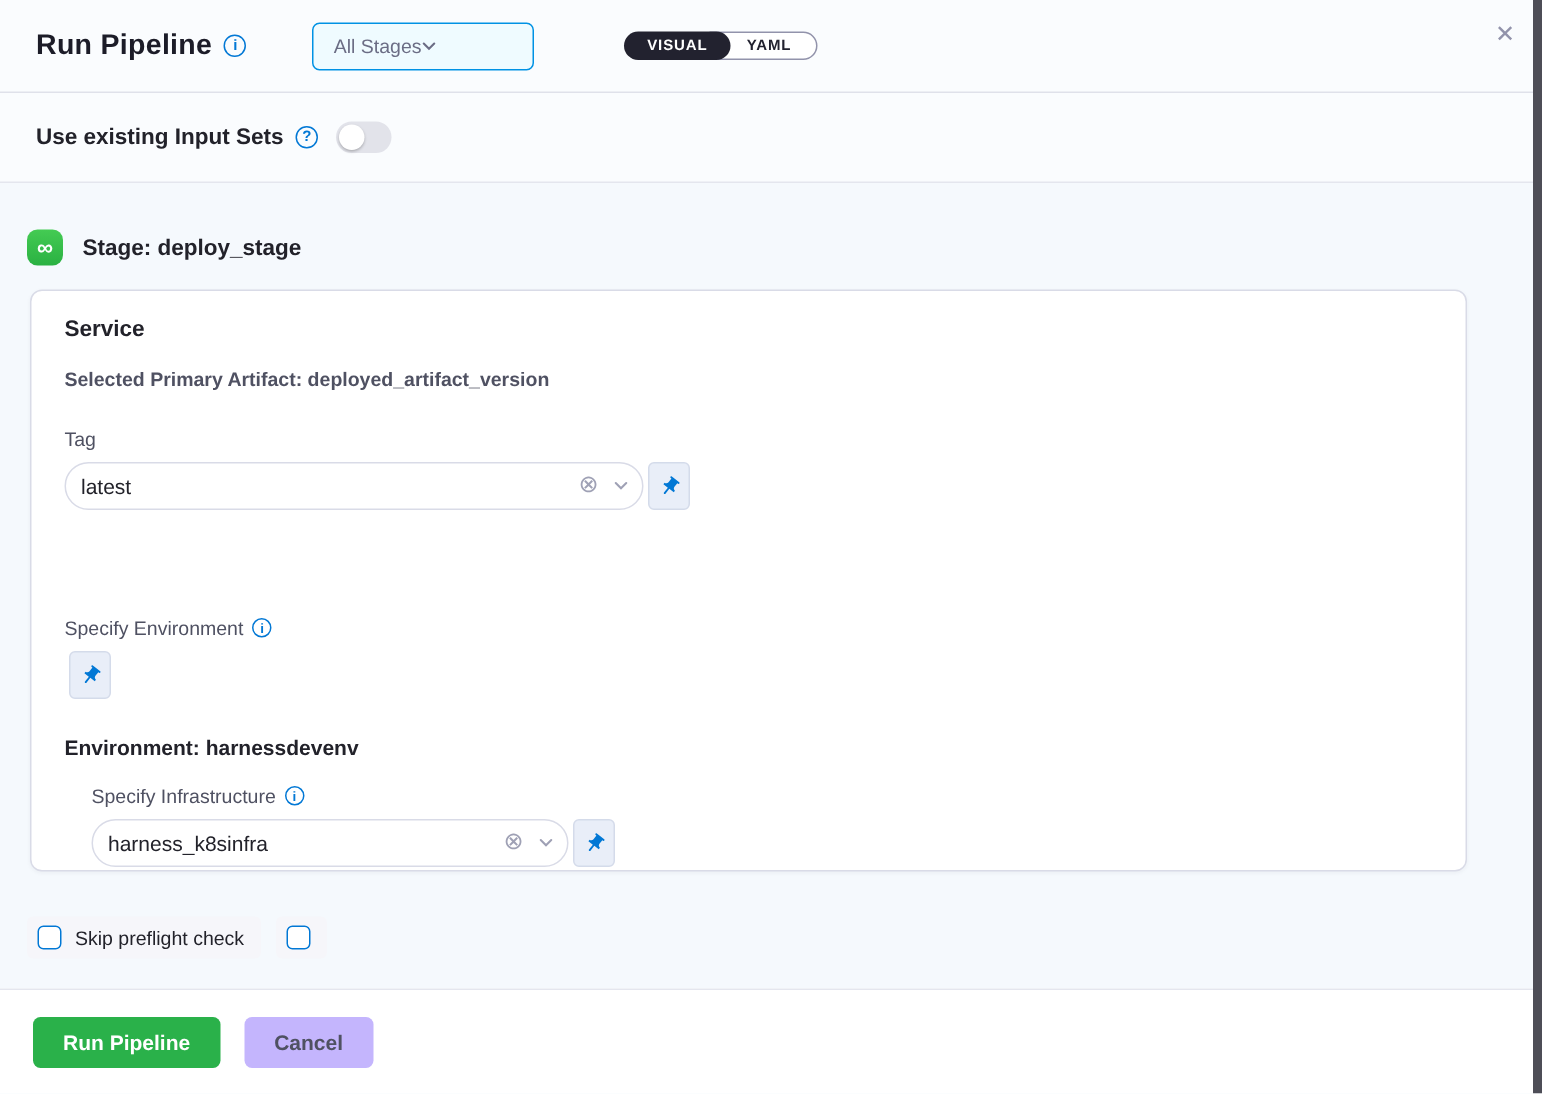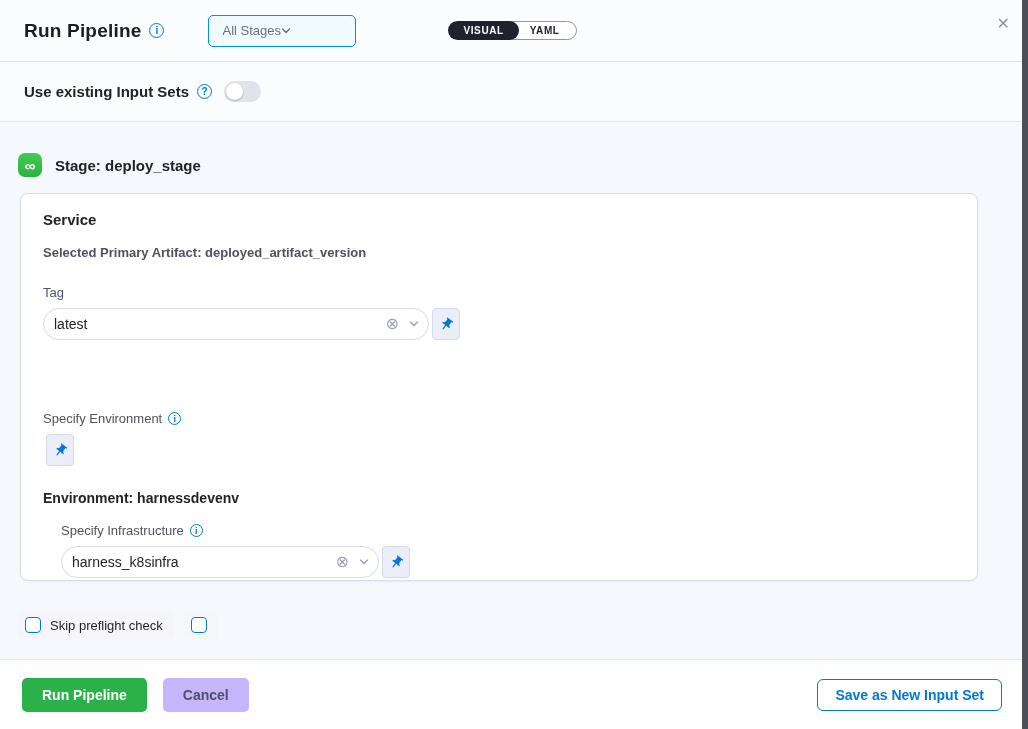--- a/index.html
+++ b/index.html
@@ -17,7 +17,7 @@
   .stage-select { margin-left:44px; width:148px; height:32px; background:#effbff; border:1px solid #0092e4; border-radius:5px; display:flex; align-items:center; justify-content:flex-start; padding:0 10px 0 13px; color:#6b6d85; font-size:13px; cursor:pointer; }
   .chev { width:10px; height:10px; flex:0 0 auto; }
   .chev svg { display:block; }
-  .mode-toggle { margin-left:92px; display:flex; align-items:flex-end; height:19px; }
+  .mode-toggle { margin-left:60px; display:flex; align-items:flex-end; height:19px; }
   .mode-visual { background:#22222f; color:#fff; border-radius:10px; padding:0 15px; height:19px; display:flex; align-items:center; font-size:10px; font-weight:bold; letter-spacing:.6px; position:relative; z-index:2; }
   .mode-yaml { background:#fff; border:1px solid #9293ab; color:#22222f; border-radius:0 10px 10px 0; padding:0 16px 0 24px; height:19px; display:flex; align-items:center; font-size:10px; font-weight:bold; letter-spacing:.6px; margin-left:-14px; }
   .close-btn { position:absolute; right:18px; top:16px; color:#9293ab; font-size:16px; line-height:1; cursor:pointer; background:none; border:none; font-family:inherit; }

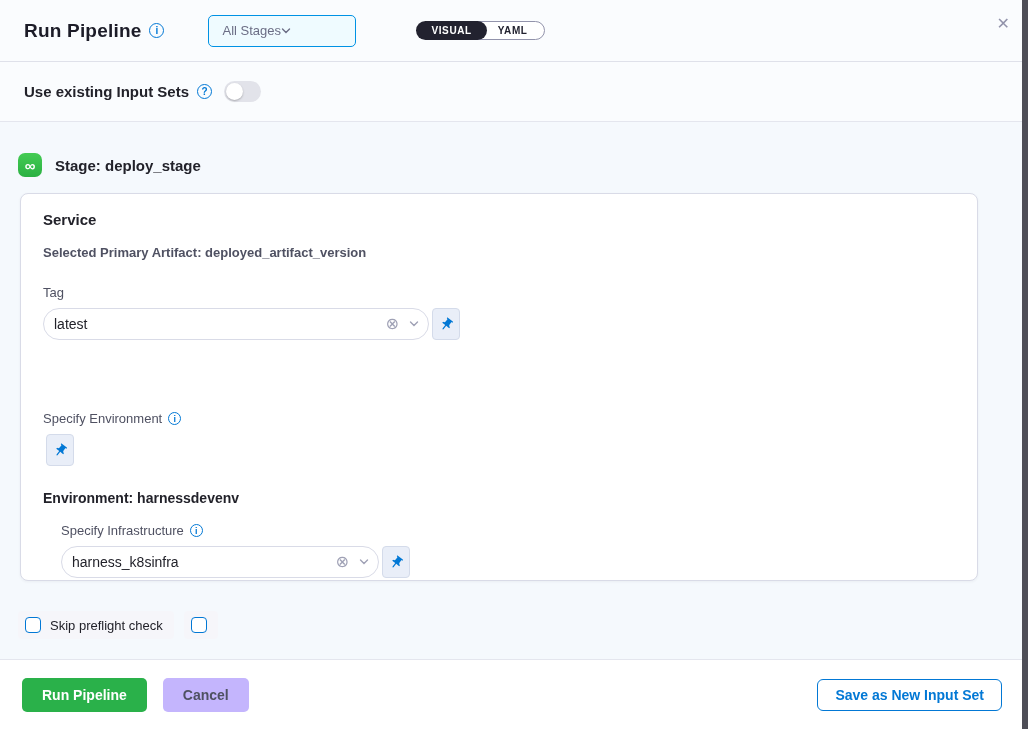--- a/index.html
+++ b/index.html
@@ -187,7 +187,6 @@
   <div class="footer">
     <button class="btn btn-run">Run Pipeline</button>
     <button class="btn btn-cancel">Cancel</button>
-    <button class="btn btn-save">Save as New Input Set</button>
   </div>
 
 </div>

